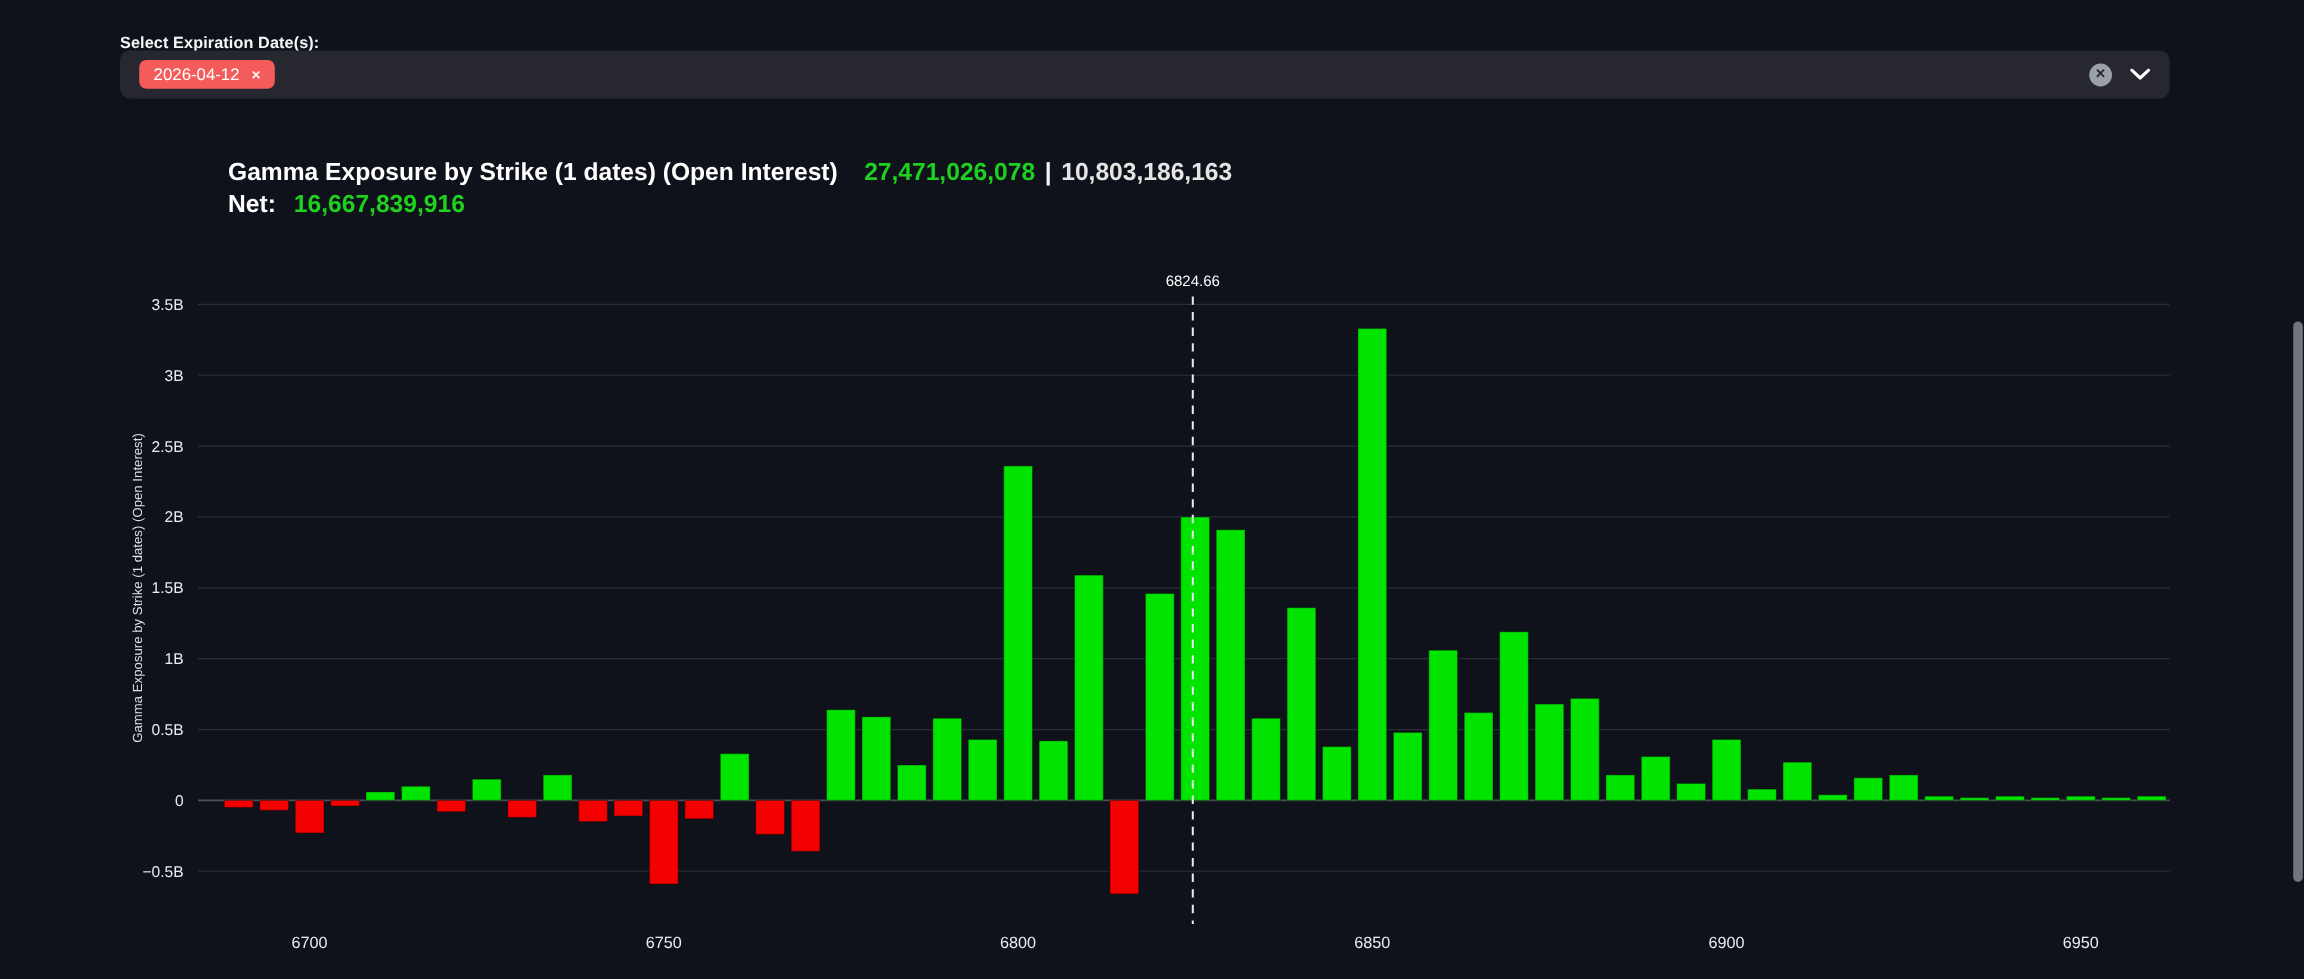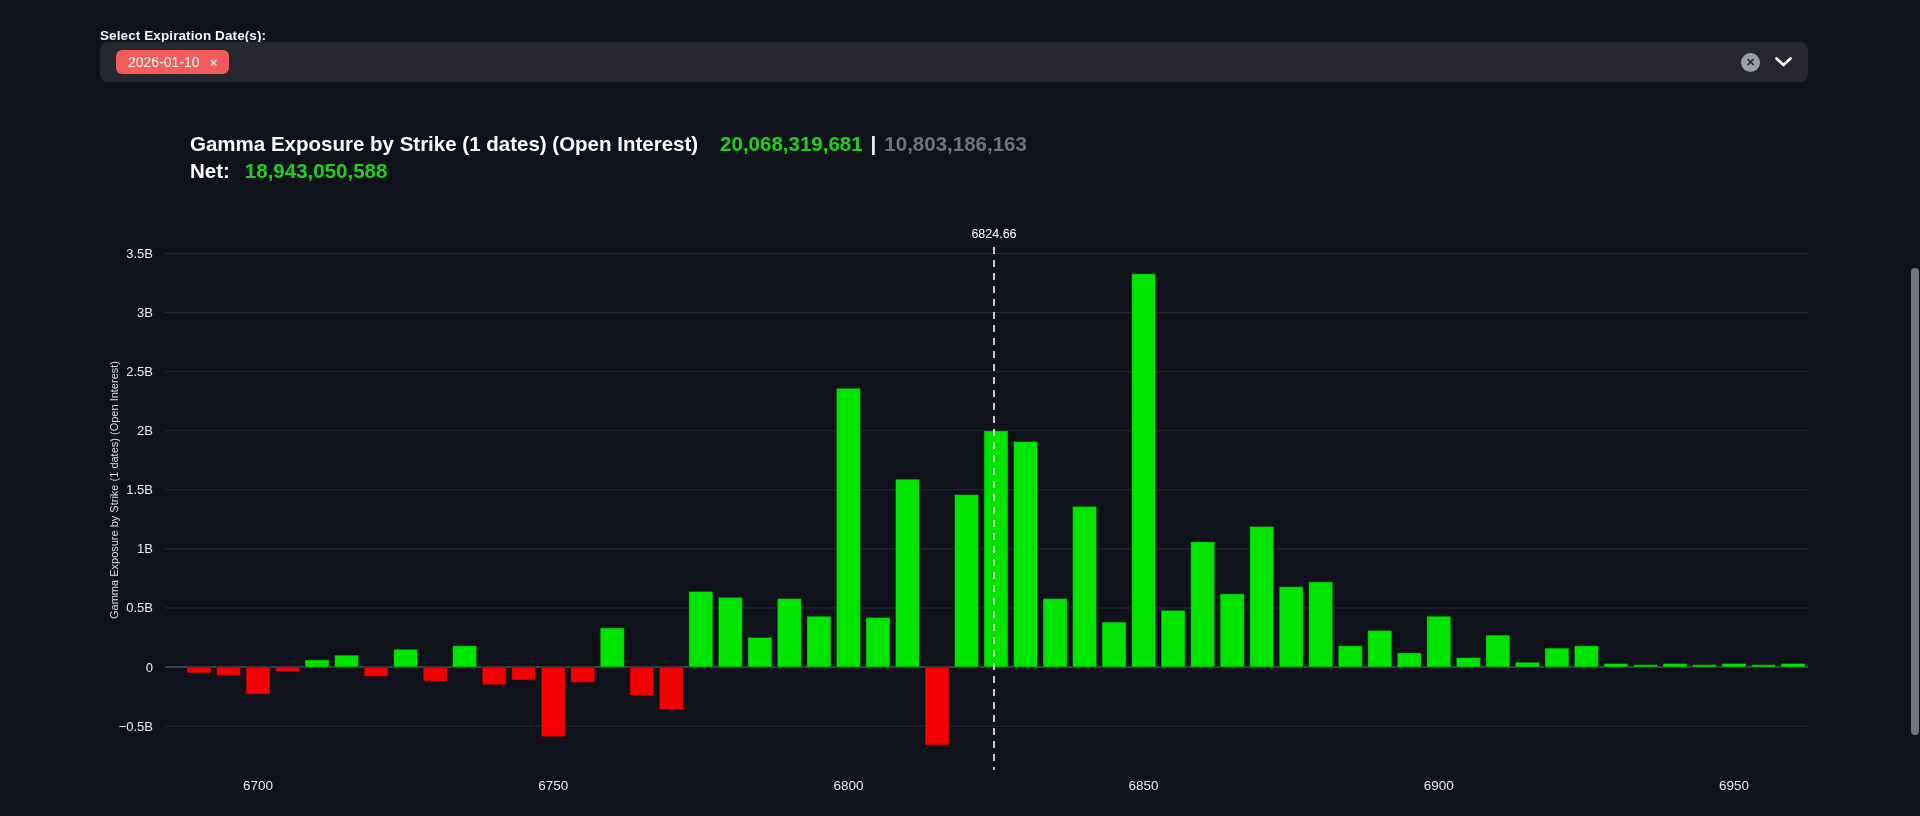--- a/index.html
+++ b/index.html
@@ -54,7 +54,7 @@
 
 <div class="select-control">
   <span class="chip" style="background: rgb(244, 91, 91);">
-    <span>2026-01-10</span>
+    <span>2026-04-12</span>
     <span class="chip-x">×</span>
   </span>
   <span class="select-icons">

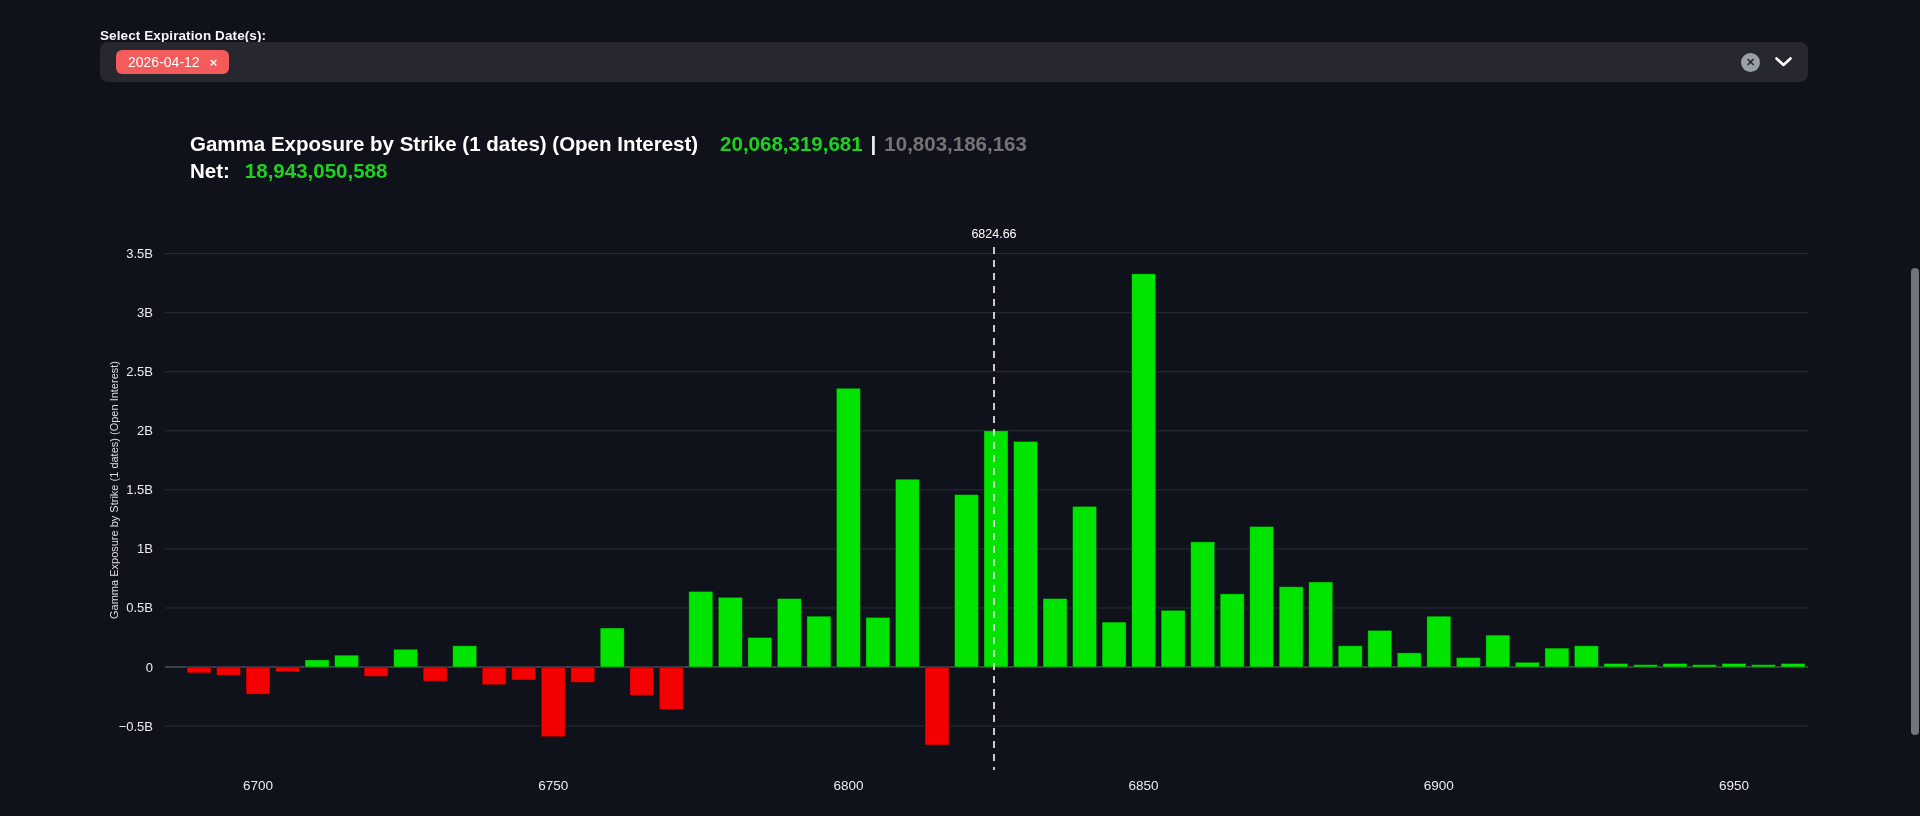--- a/index.html
+++ b/index.html
@@ -70,7 +70,7 @@
 <div class="chart-header">
   <div class="header-row">
     <span>Gamma Exposure by Strike (1 dates) (Open Interest)</span>
-    <span class="pos-total" id="pos-total" style="color: rgb(31, 209, 31);">20,068,319,681</span>
+    <span class="pos-total" id="pos-total" style="color: rgb(31, 209, 31);">27,471,026,078</span>
     <span class="pipe">|</span>
     <span id="neg-total" style="color: #737373;">10,803,186,163</span>
   </div>

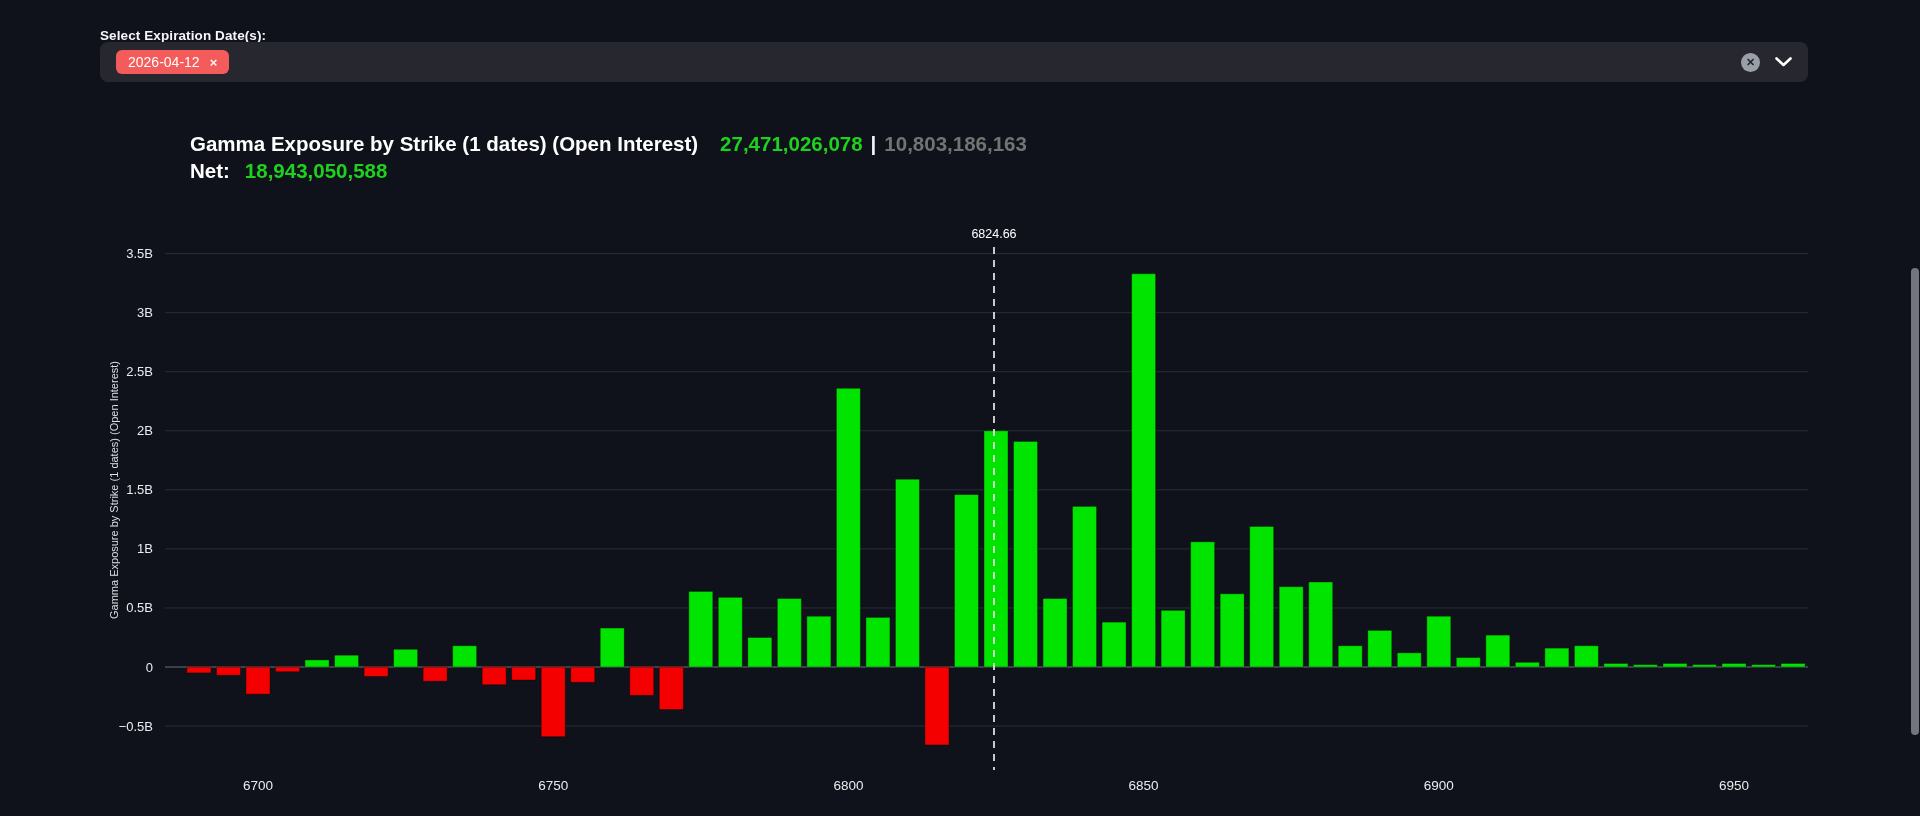--- a/index.html
+++ b/index.html
@@ -72,7 +72,7 @@
     <span>Gamma Exposure by Strike (1 dates) (Open Interest)</span>
     <span class="pos-total" id="pos-total" style="color: rgb(31, 209, 31);">27,471,026,078</span>
     <span class="pipe">|</span>
-    <span id="neg-total" style="color: #737373;">10,803,186,163</span>
+    <span id="neg-total" style="color: #e5e5e5;">10,803,186,163</span>
   </div>
   <div class="header-row">
     <span class="net-label">Net:</span>

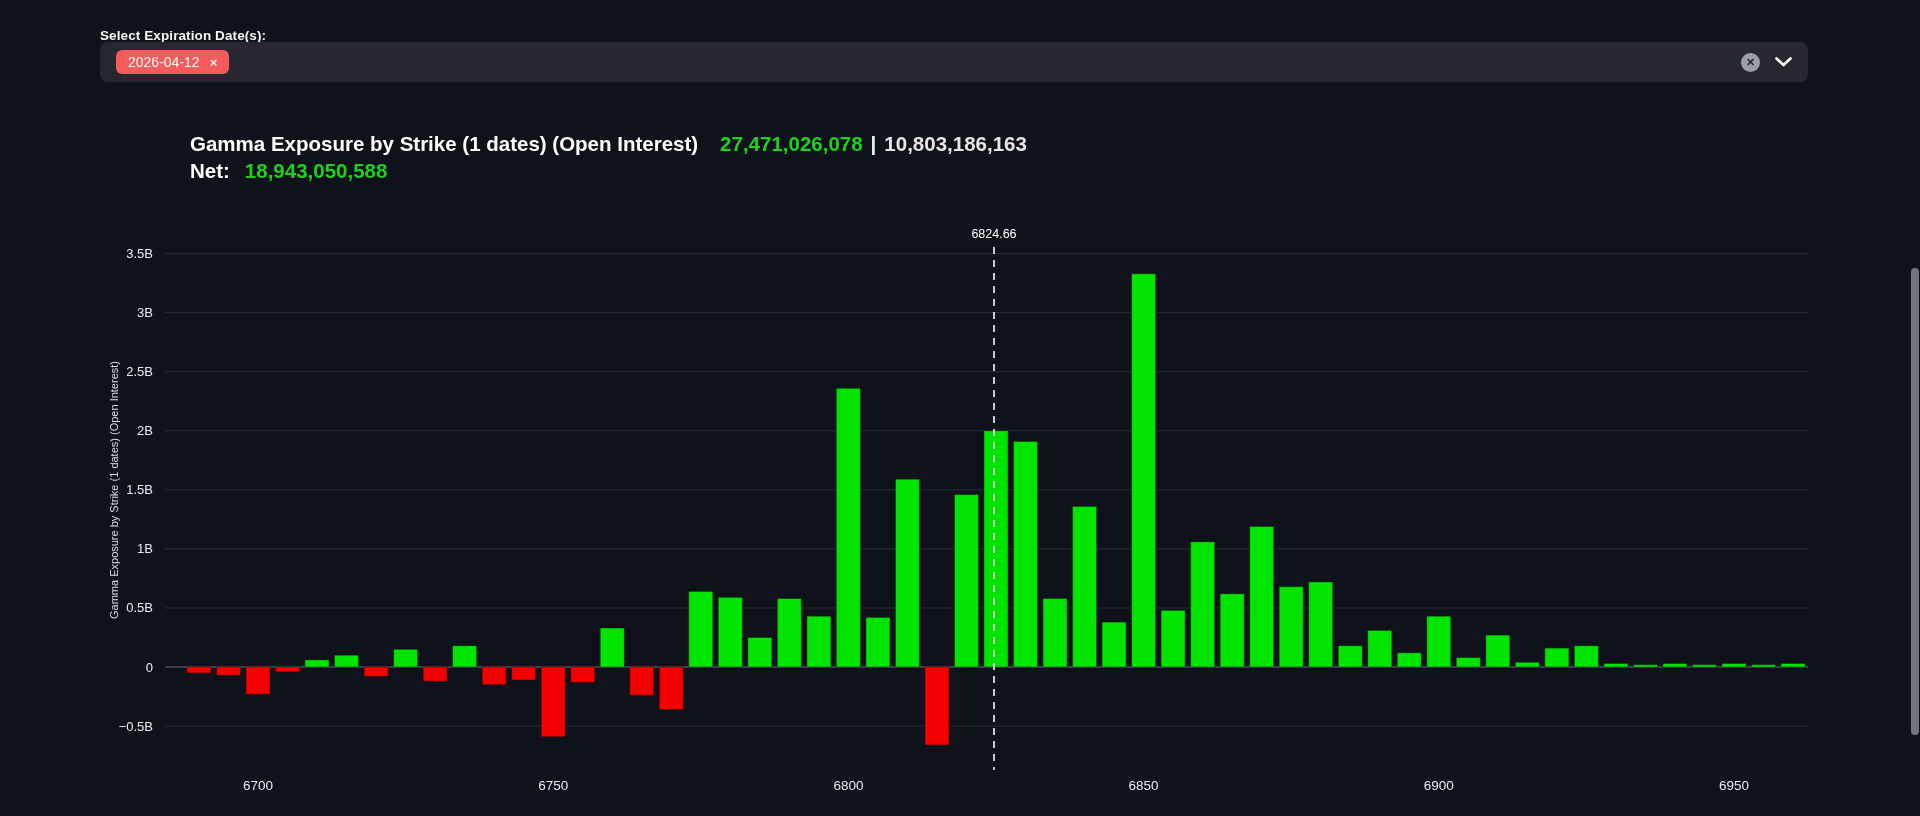--- a/index.html
+++ b/index.html
@@ -76,7 +76,7 @@
   </div>
   <div class="header-row">
     <span class="net-label">Net:</span>
-    <span id="net-value" style="color: rgb(31, 209, 31);">18,943,050,588</span>
+    <span id="net-value" style="color: rgb(31, 209, 31);">16,667,839,916</span>
   </div>
 </div>
 

